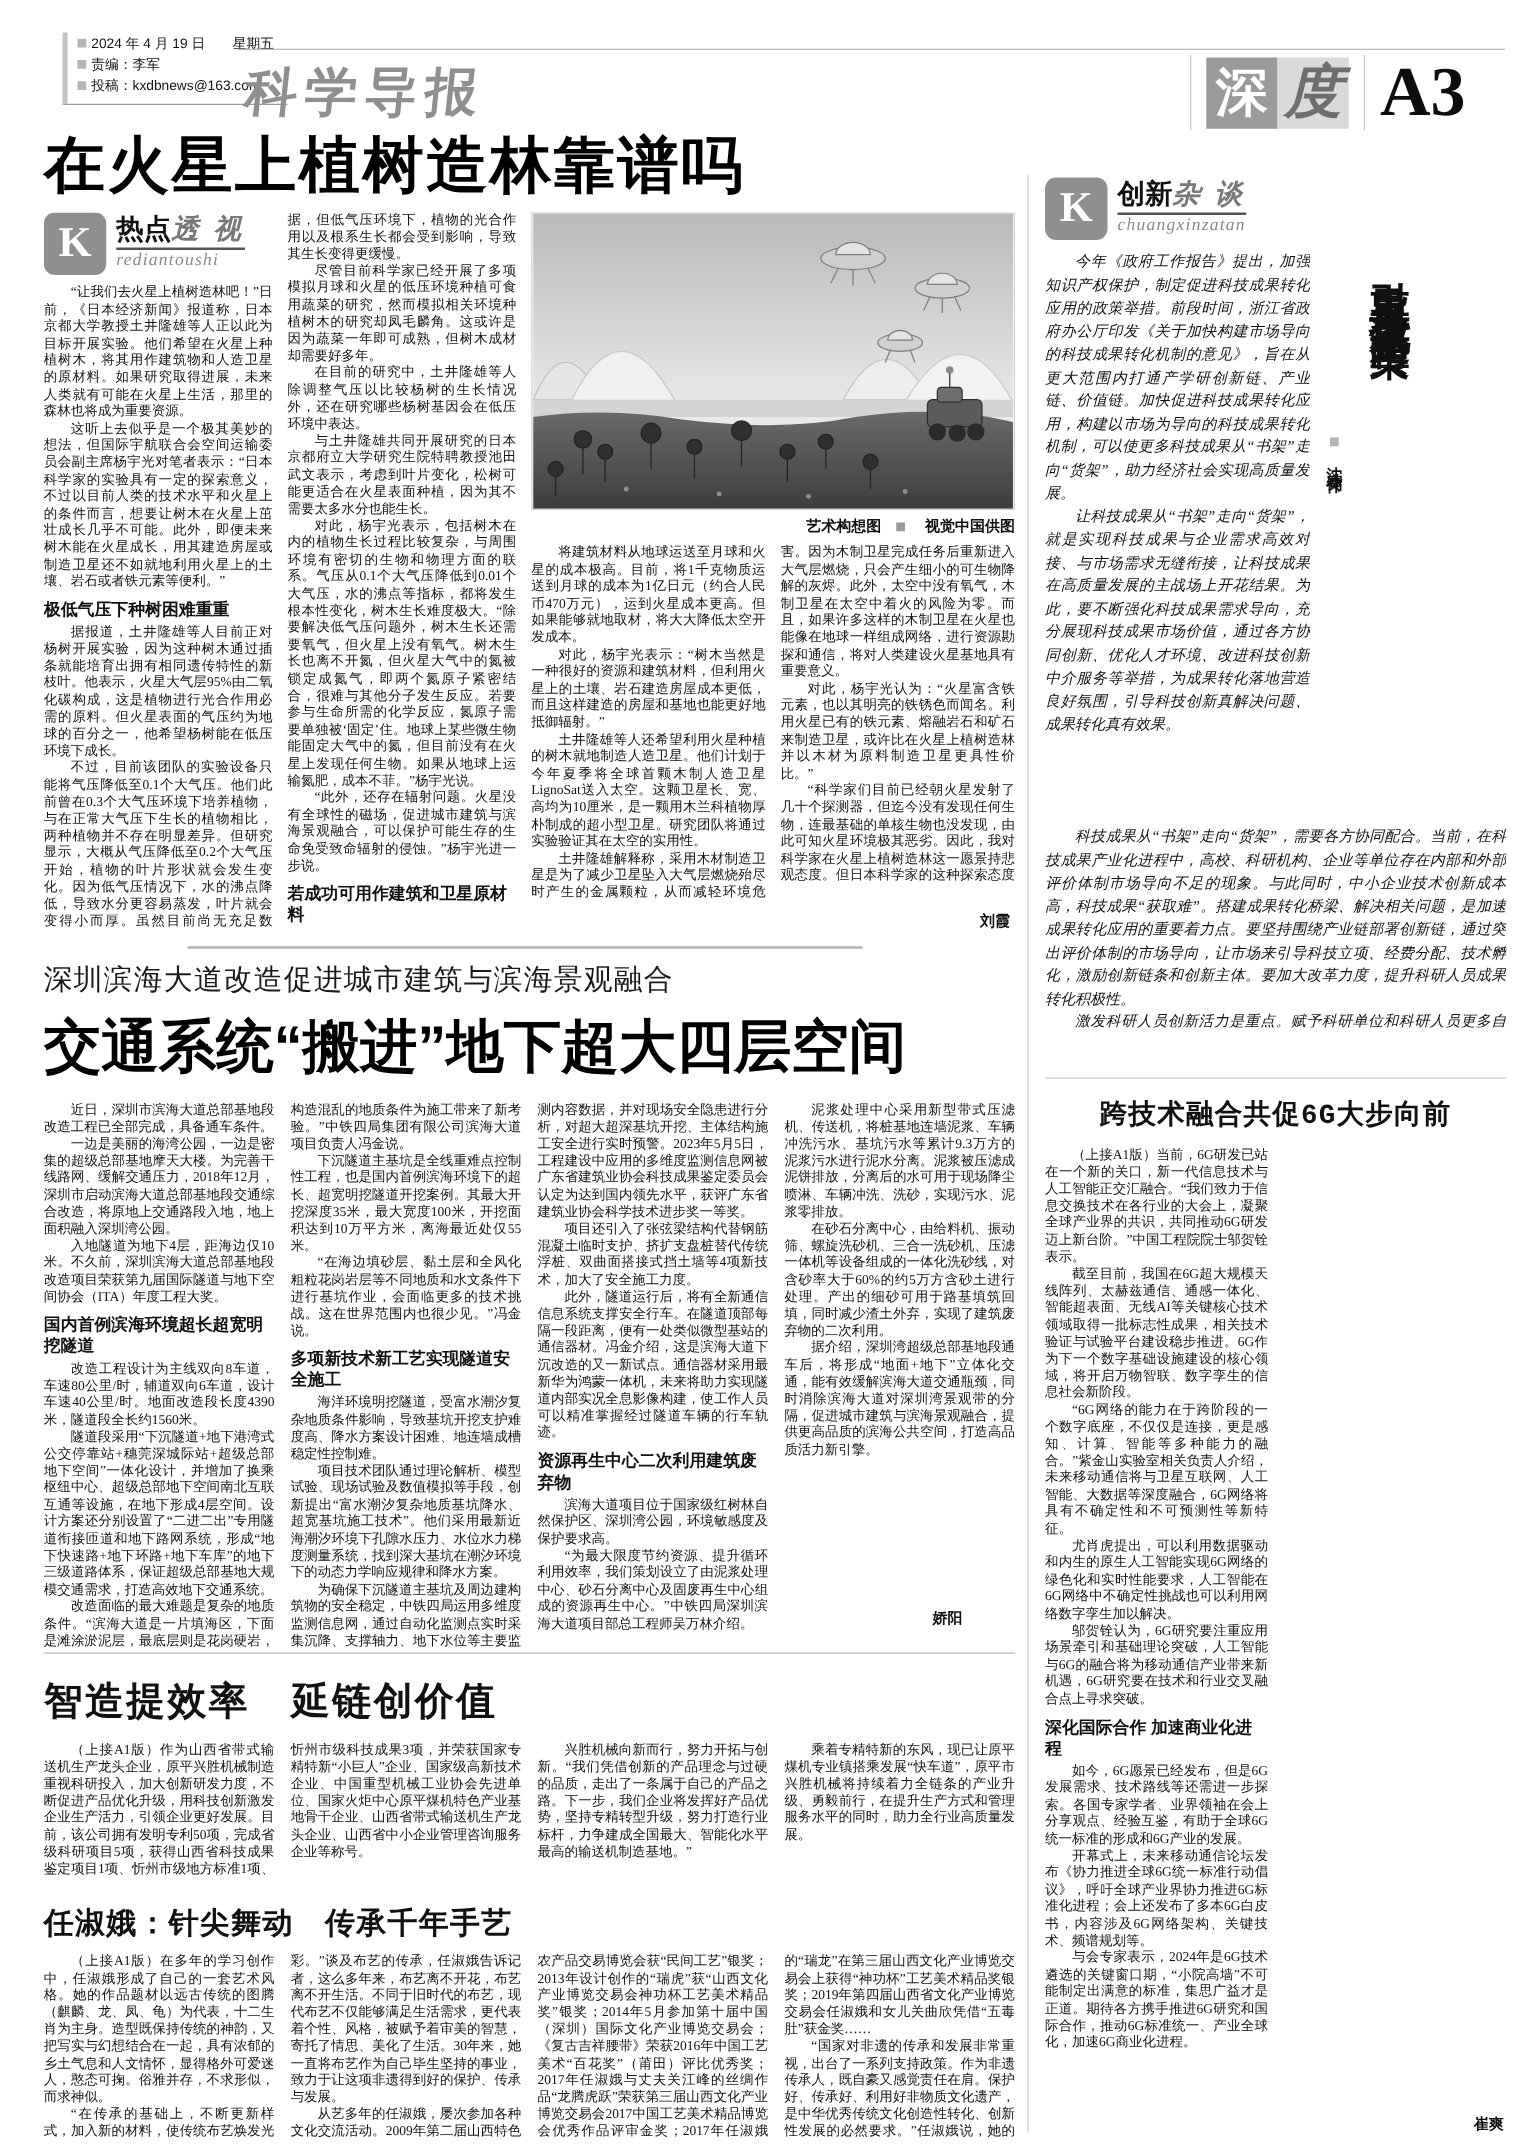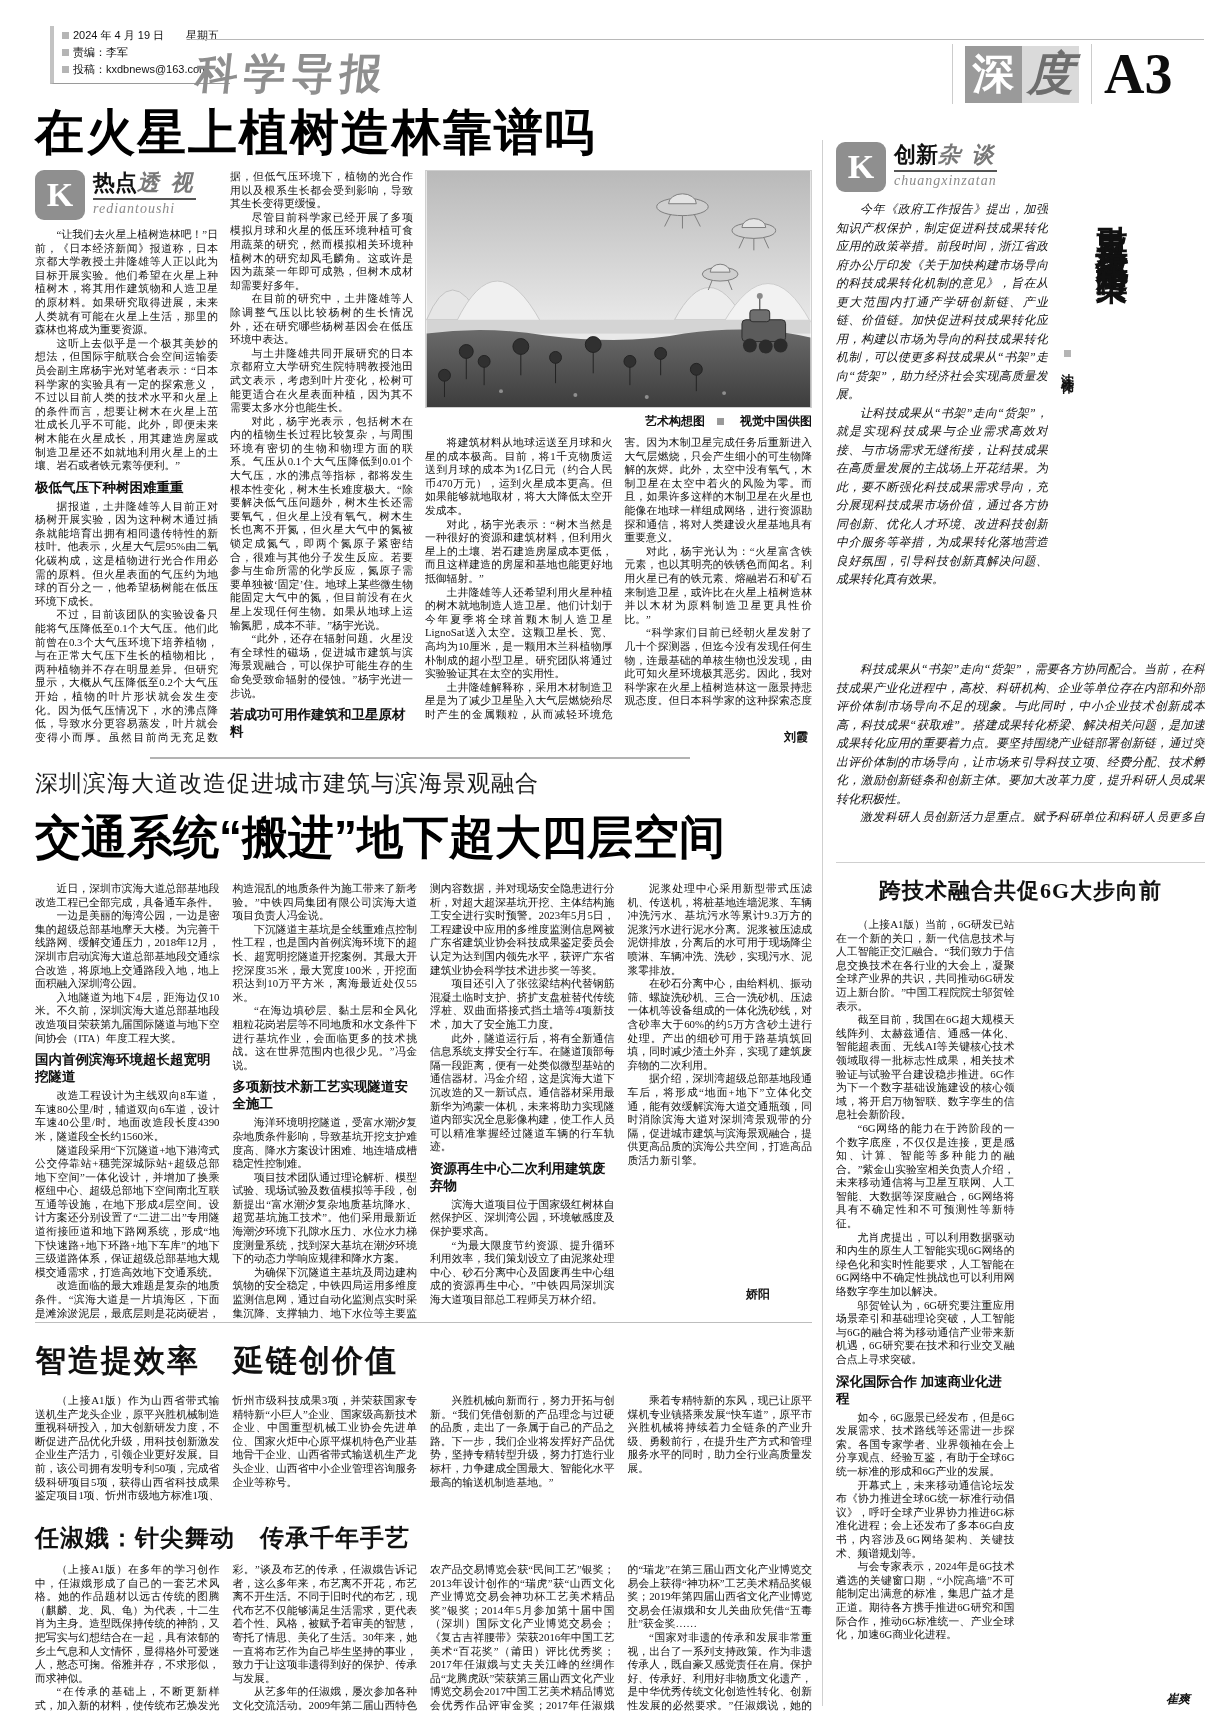--- a/index.html
+++ b/index.html
@@ -43,7 +43,7 @@
   .hl-zz{font-size:31px;font-weight:900;font-family:"Liberation Sans","DejaVu Sans",sans-serif;letter-spacing:2px;}
   .hl-rs{font-size:24px;font-weight:900;font-family:"Liberation Sans","DejaVu Sans",sans-serif;letter-spacing:1px;}
   .hl-6g{font-size:22px;font-weight:900;text-align:center;letter-spacing:1px;
-         font-family:Liberation Serif, serif;}
+         font-family:Liberation Mono, monospace;}
   
   .p{margin:0;text-indent:2em;text-align:justify;font-size:10.8px;line-height:13.6px;}
   .sub{font-weight:900;font-size:13.5px;line-height:17px;margin:6px 0 4px;text-indent:0;

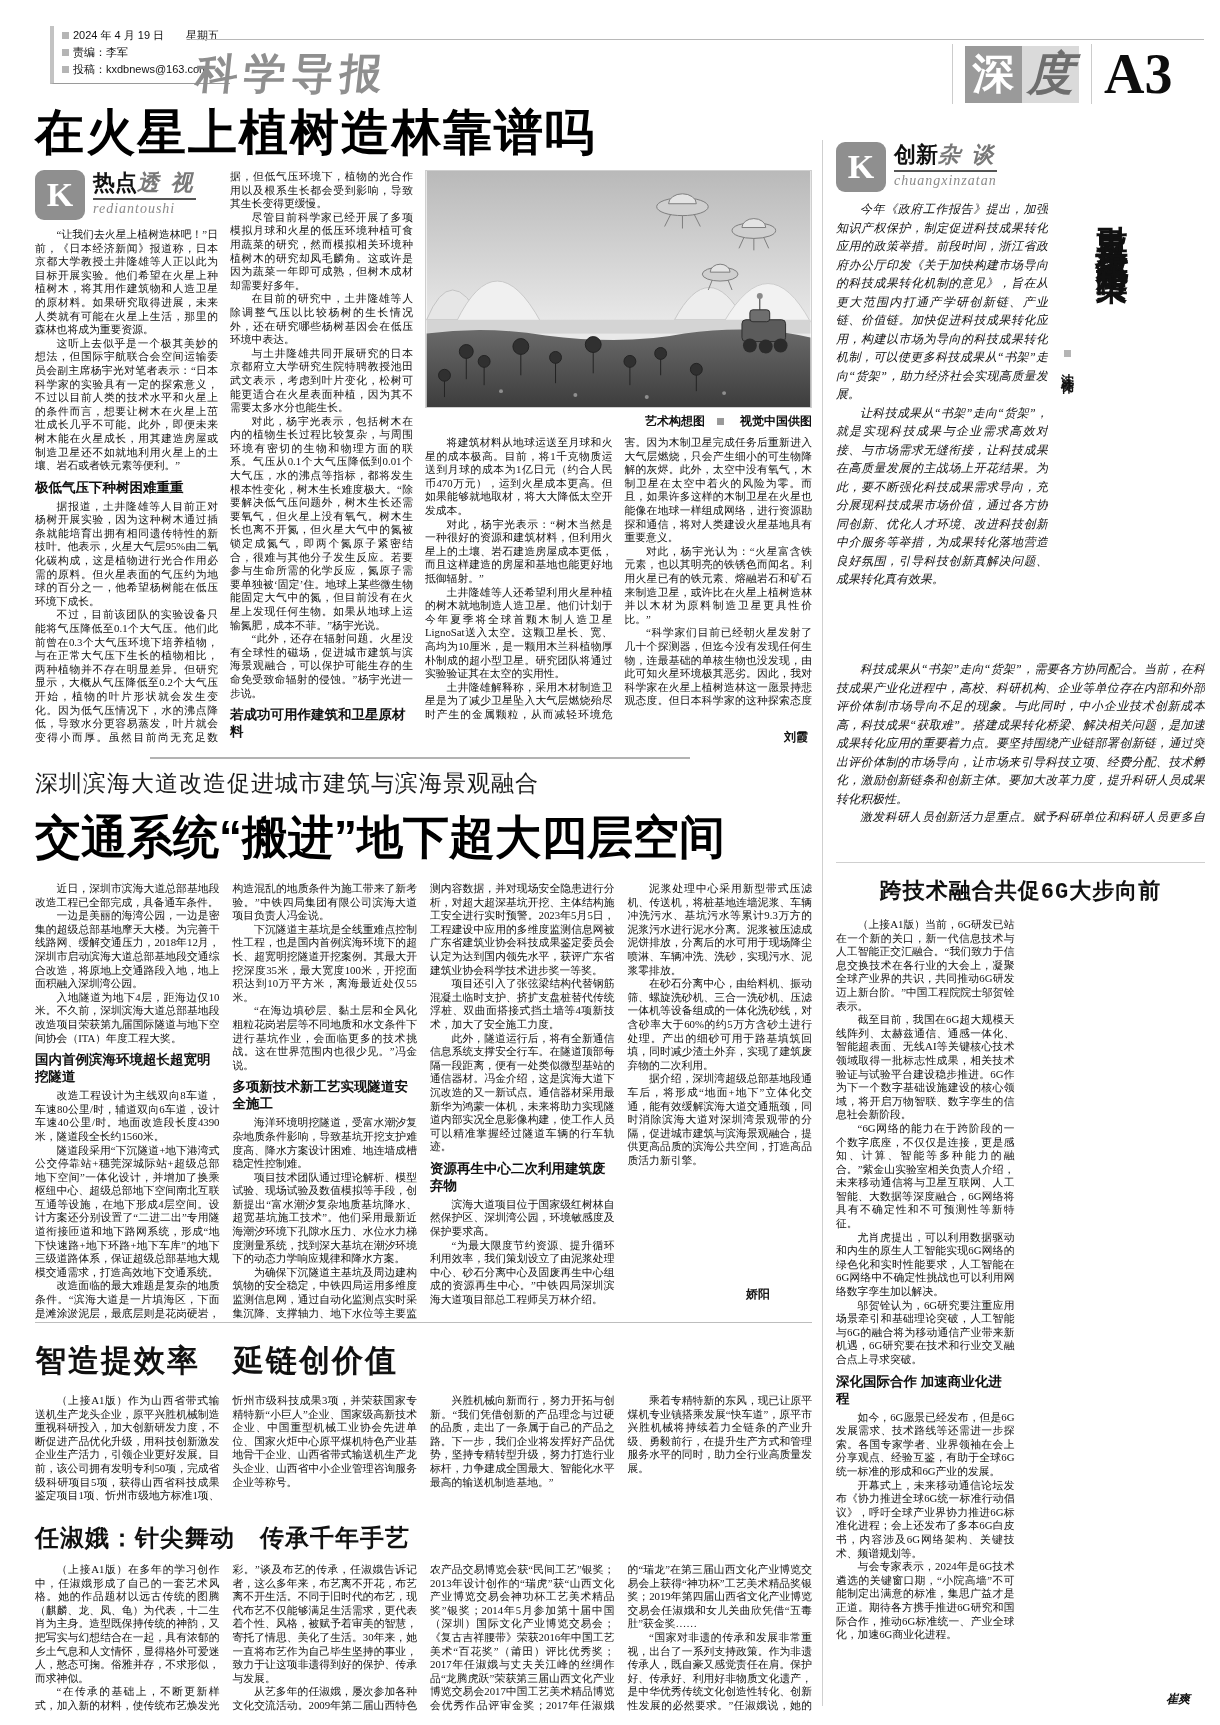--- a/index.html
+++ b/index.html
@@ -78,7 +78,7 @@
   
   .sixg{position:absolute;left:836px;top:876px;width:369px;height:832px;}
   .sixg-body{margin-top:12px;height:788px;}
-  .sixg-byline{position:absolute;right:15px;bottom:0;font-style:italic;}
+  .sixg-byline{position:absolute;right:2px;bottom:0;}
   
   .mid-hr{position:absolute;left:150px;top:757px;width:540px;height:2px;background:#b3b3b3;}
   .sz{position:absolute;left:35px;top:768px;width:777px;}

